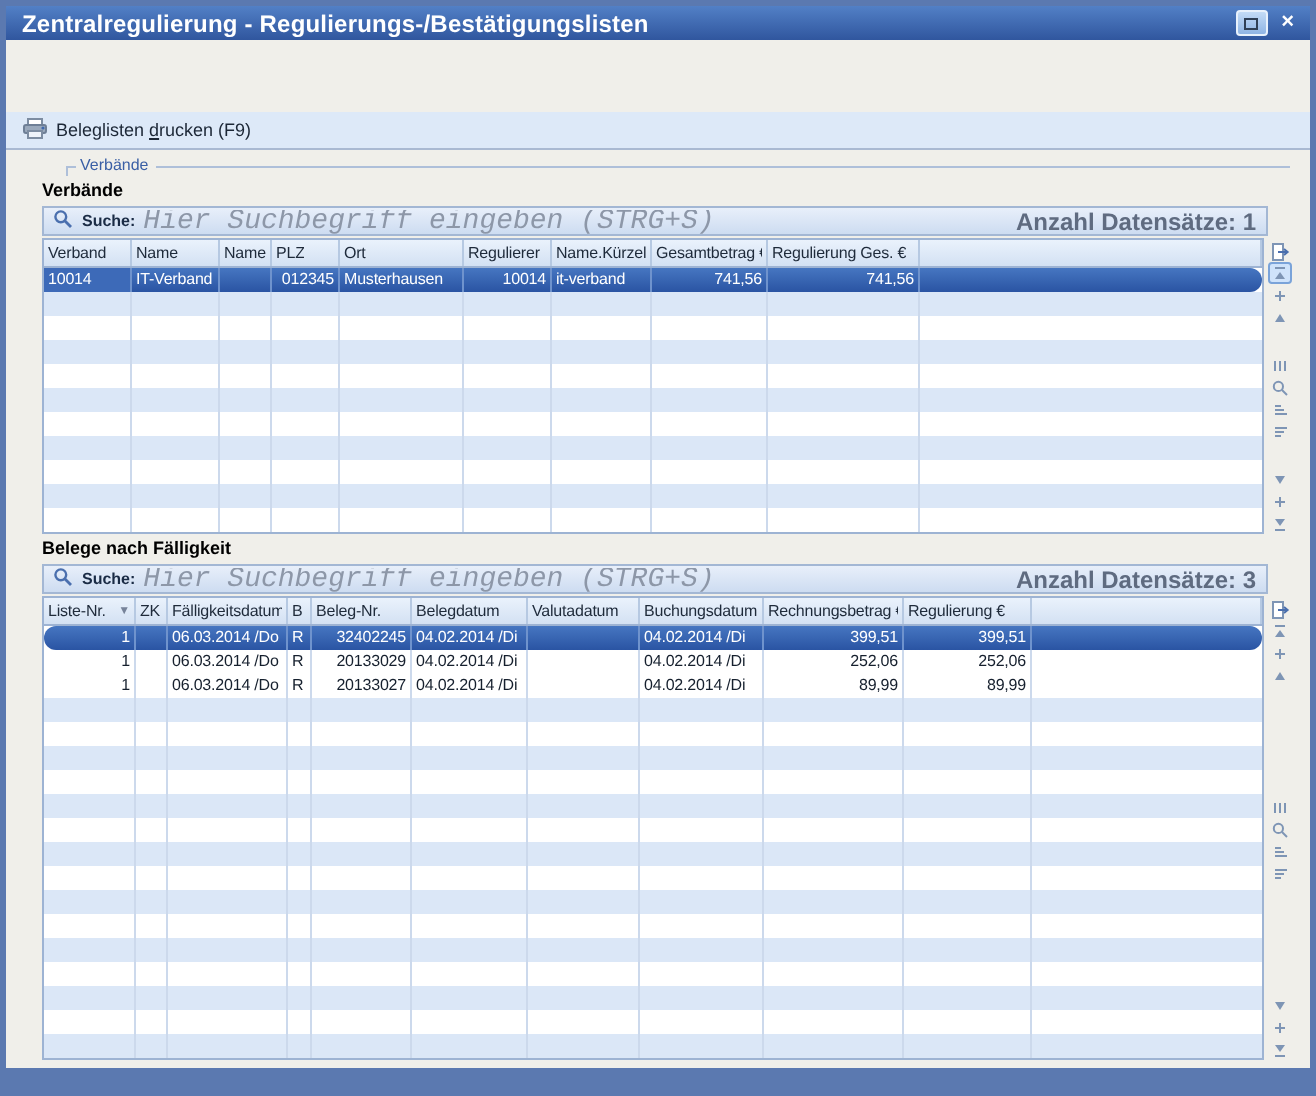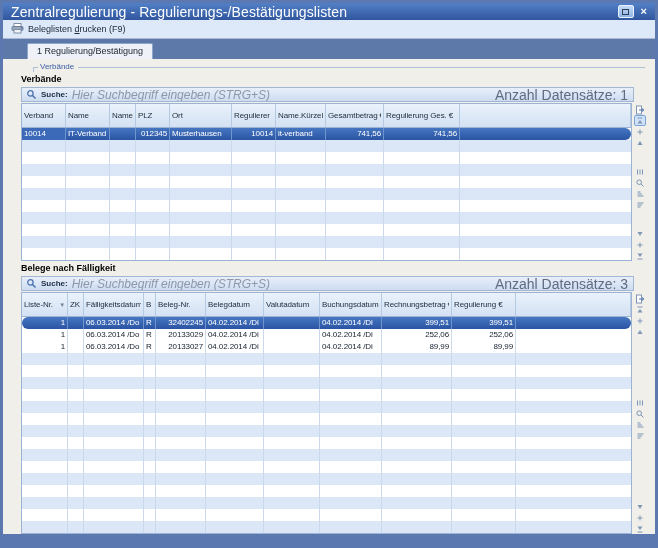--- a/index.html
+++ b/index.html
@@ -12,7 +12,7 @@
   
   .titlebar { height:17px; background:linear-gradient(180deg,#5280c6,#30569e);
               display:flex; align-items:center; padding:0 6px 0 8px; }
-  .titlebar .title { color:#fff; font-size:14px; font-weight:normal; letter-spacing:.1px; flex:1;
+  .titlebar .title { color:#fff; font-size:12px; font-weight:bold; letter-spacing:.1px; flex:1;
                      white-space:nowrap; overflow:hidden; }
   .winbtns { display:flex; align-items:center; gap:5px; }
   .btn-restore { width:16px; height:13px; border:1px solid #e8f1fc; border-radius:2px;

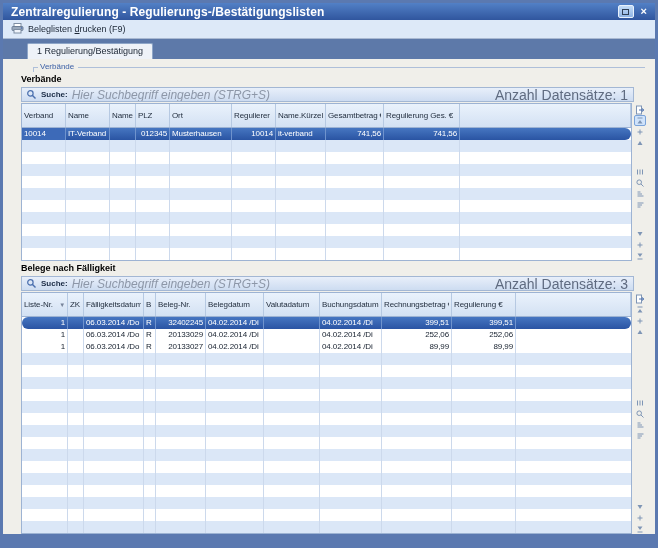--- a/index.html
+++ b/index.html
@@ -23,7 +23,7 @@
 
   
   .toolbar { height:19px; background:#dde9f8; border-bottom:1px solid #a9b9d2;
-             display:flex; align-items:center; padding-left:4px; }
+             display:flex; align-items:center; padding-left:4px;margin-top:36px; }
   .tbtn { display:flex; align-items:center; gap:4px; font-size:9px; color:#1c2736;
           padding:1px 6px 1px 3px; border:1px solid transparent; border-radius:2px; }
 

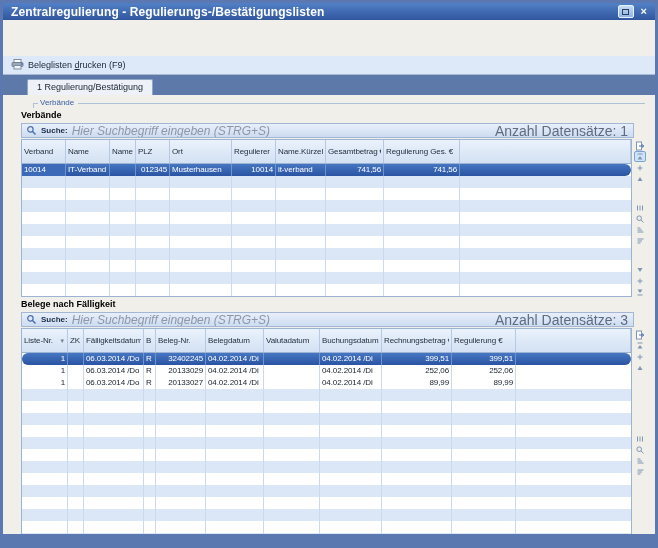--- a/index.html
+++ b/index.html
@@ -118,9 +118,6 @@
     </div>
   </div>
 
-  <div class="band">
-    <div class="tab">1 Regulierung/Bestätigung</div>
-  </div>
 
   <div class="panel">
 

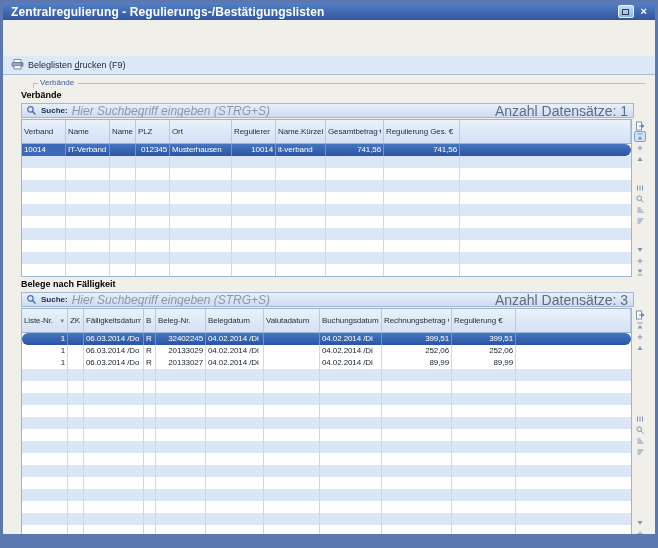--- a/index.html
+++ b/index.html
@@ -48,7 +48,7 @@
                padding:0 5px 0 4px; gap:4px; margin-left:2px; }
   .searchbar .slabel { font-size:8px; font-weight:bold; color:#1a2b45; white-space:nowrap; }
   .searchbar input { flex:1; border:none; background:transparent; outline:none;
-                     font-family:Liberation Sans, sans-serif; font-size:12px; font-style:italic; color:#333; height:12px; }
+                     font-family:Liberation Mono, monospace; font-size:14px; font-style:italic; color:#333; height:12px; }
   .searchbar input::placeholder { color:#8d97a8; font-style:italic; }
   .searchbar .count { font-size:14px; color:#5f6b80; white-space:nowrap; }
 

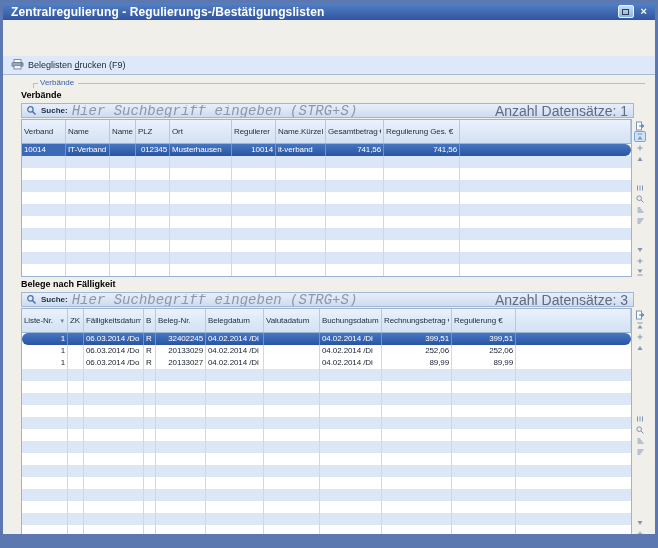--- a/index.html
+++ b/index.html
@@ -50,7 +50,7 @@
   .searchbar input { flex:1; border:none; background:transparent; outline:none;
                      font-family:Liberation Mono, monospace; font-size:14px; font-style:italic; color:#333; height:12px; }
   .searchbar input::placeholder { color:#8d97a8; font-style:italic; }
-  .searchbar .count { font-size:14px; color:#5f6b80; white-space:nowrap; }
+  .searchbar .count { font-size:12px; color:#5f6b80; white-space:nowrap;font-weight:bold; }
 
   .tablezone { display:flex; margin:1px 0 0 2px; }
   .grid { flex:1; border:1px solid #9db3d3; background:#fff; overflow:hidden; }

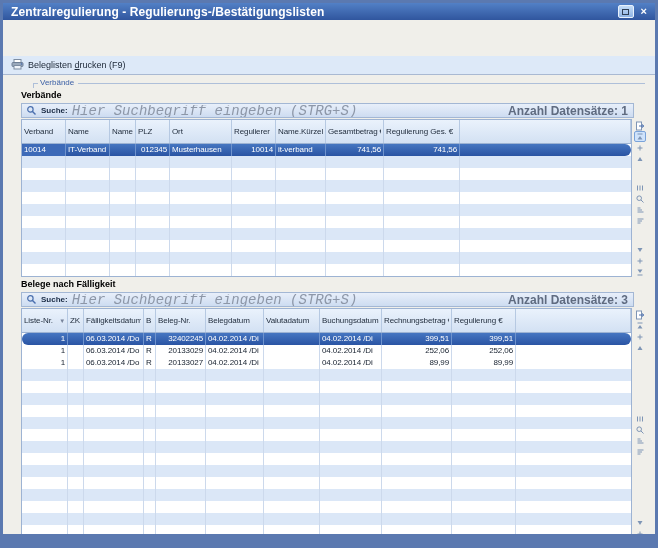--- a/index.html
+++ b/index.html
@@ -55,7 +55,7 @@
   .tablezone { display:flex; margin:1px 0 0 2px; }
   .grid { flex:1; border:1px solid #9db3d3; background:#fff; overflow:hidden; }
   .tr { display:flex; height:12px; line-height:12px; }
-  .tr.hdr { height:24px; line-height:12px; background:linear-gradient(180deg,#eaf2fc,#d3e1f3);
+  .tr.hdr { height:14px; line-height:12px; background:linear-gradient(180deg,#eaf2fc,#d3e1f3);
             border-bottom:1px solid #9db3d3; color:#1e2a3a;justify-content:center; }
   .td { border-right:1px solid #ccd9ec; padding:0 2px; font-size:8px; letter-spacing:-0.1px;
         overflow:hidden; white-space:nowrap; }

